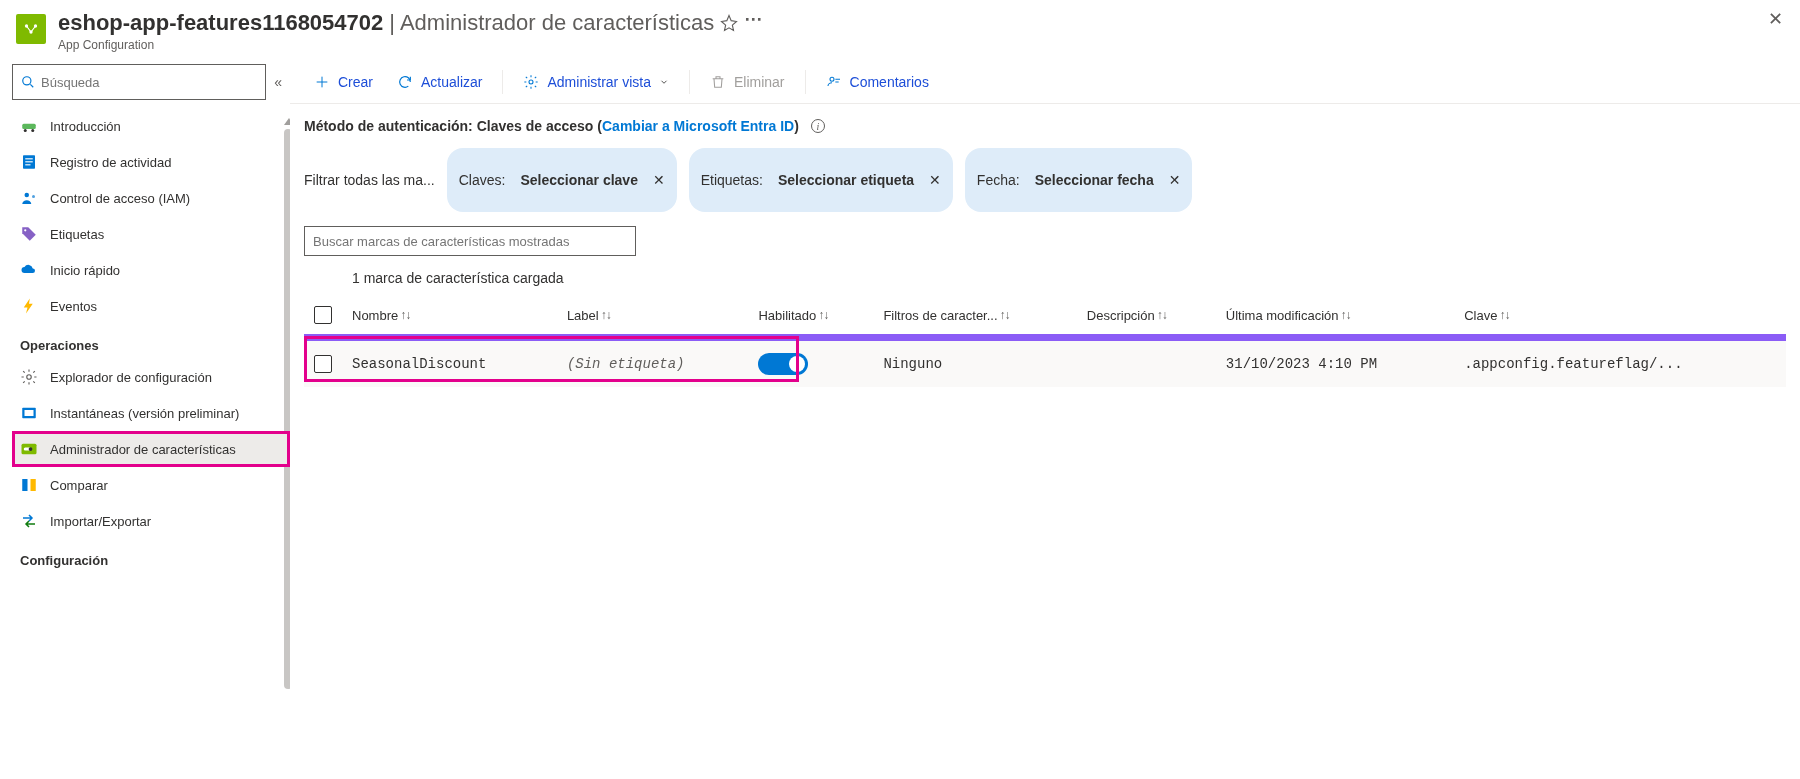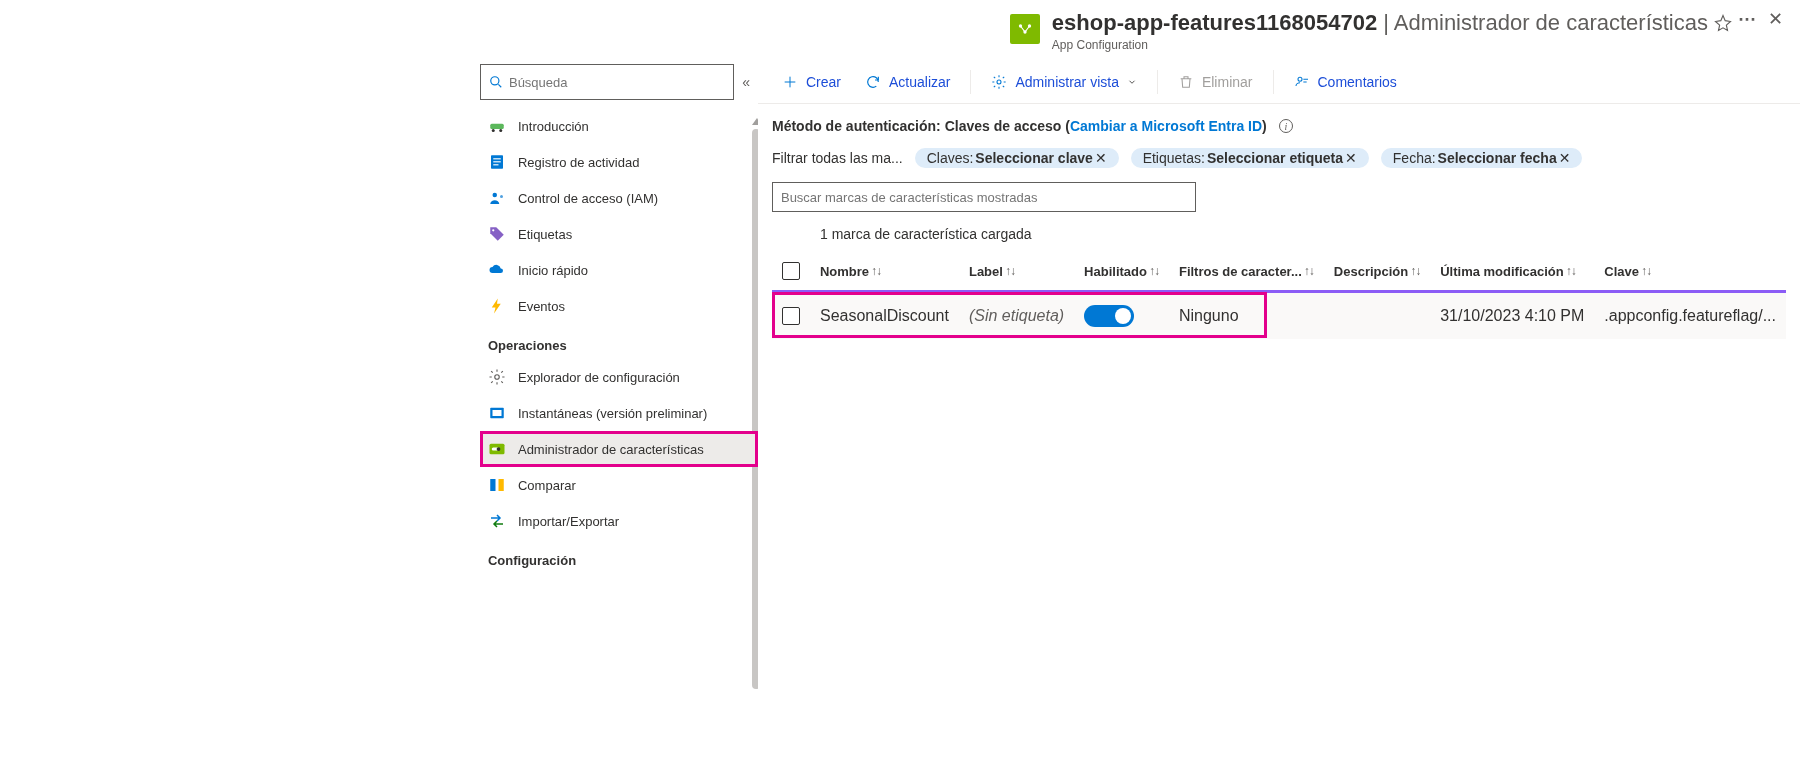--- a/index.html
+++ b/index.html
@@ -4,7 +4,7 @@
   <style>
     * { box-sizing: border-box; margin: 0; padding: 0; }
     body { font-family: "Segoe UI", -apple-system, sans-serif; font-size: 13px; color: #323130; background: #fff; }
-    .root { display: flex; flex-direction: column; height: 779px; width: 1800px; overflow: hidden; align-items: flex-end; }
+    .root { display: flex; flex-direction: column; height: 779px; width: 1800px; overflow: hidden; }
 
     
     .header { display: flex; align-items: flex-start; padding: 10px 16px 8px 16px; gap: 12px; }

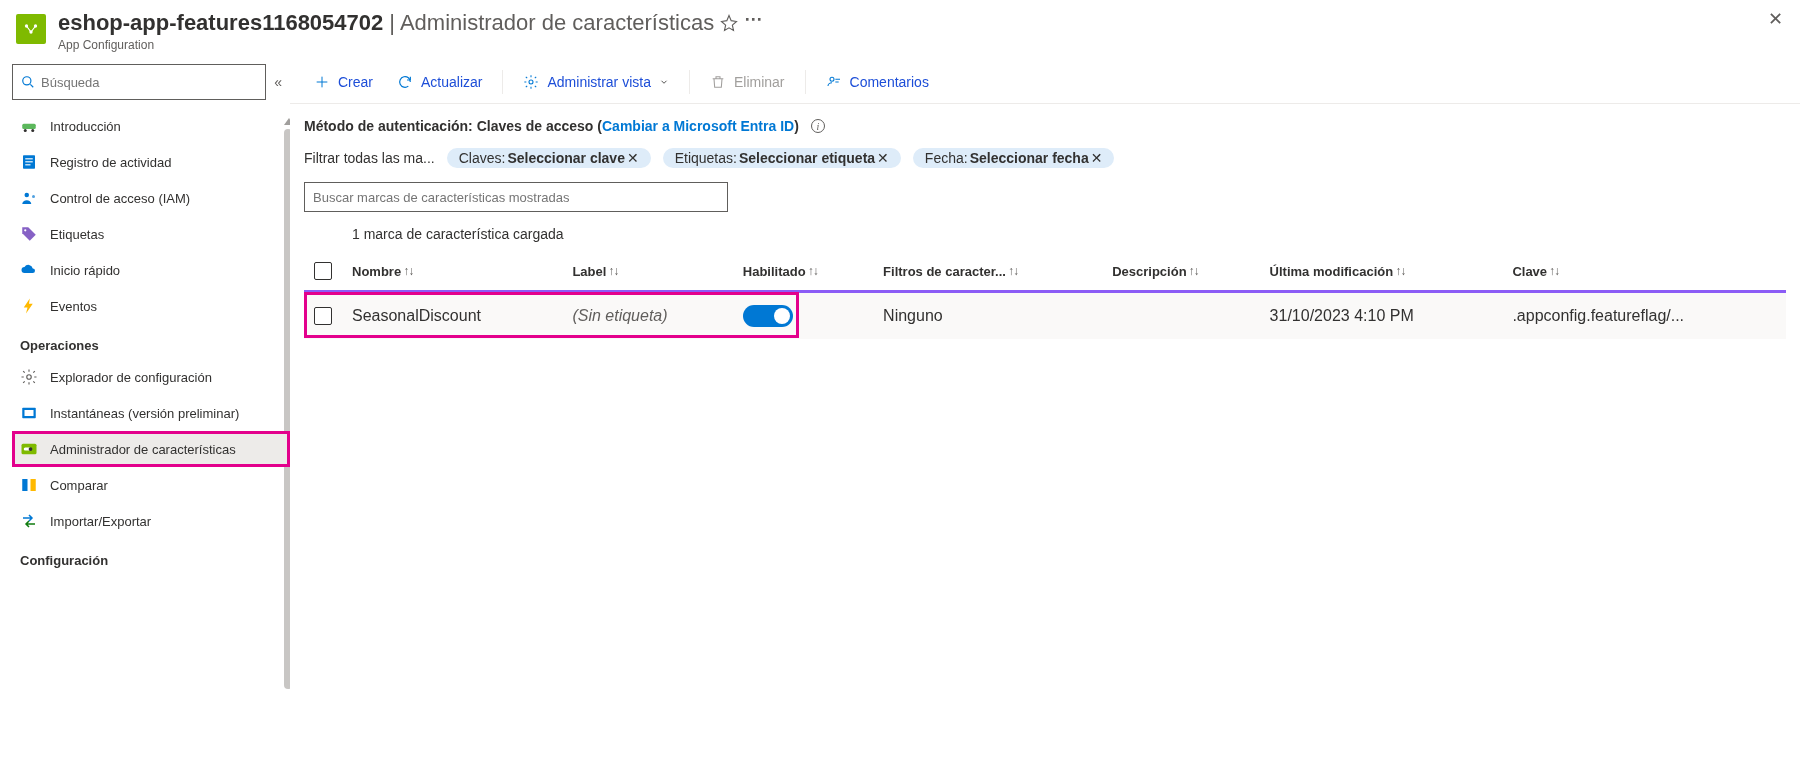--- a/index.html
+++ b/index.html
@@ -55,7 +55,7 @@
 
     .filter-row { display: flex; align-items: center; gap: 12px; flex-wrap: wrap; margin-bottom: 14px; }
     .filter-label { font-size: 14px; color: #323130; white-space: nowrap; overflow: hidden; text-overflow: ellipsis; max-width: 160px; }
-    .pill { background: #deecf9; border-radius: 16px; padding: 2px 12px; display: flex; align-items: center; gap: 2px; font-size: 14px; }
+    .pill { background: #deecf9; border-radius: 16px; padding: 24px 12px; display: flex; align-items: center; gap: 15px; font-size: 14px; }
     .pill .plabel { color: #323130; }
     .pill .pvalue { font-weight: 600; }
     .pill .pclose { cursor: pointer; color: #323130; font-size: 14px; line-height: 1; }

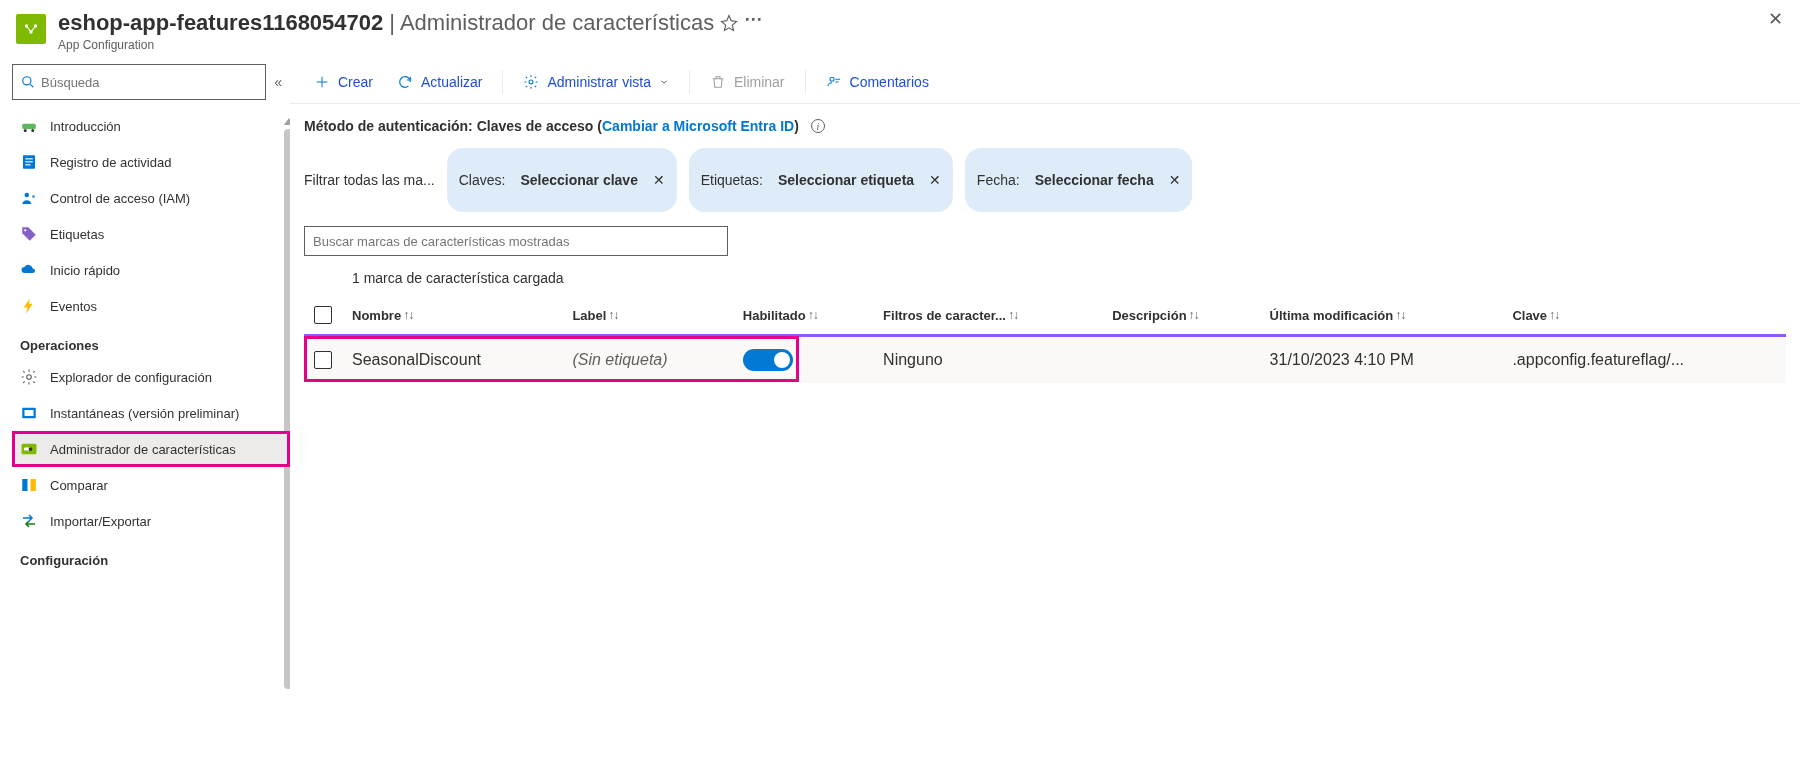--- a/index.html
+++ b/index.html
@@ -60,7 +60,7 @@
     .pill .pvalue { font-weight: 600; }
     .pill .pclose { cursor: pointer; color: #323130; font-size: 14px; line-height: 1; }
 
-    .search-flags { width: 424px; border: 1px solid #605e5c; height: 30px; padding: 0 8px; display: flex; align-items: center; margin-bottom: 14px; }
+    .search-flags { width: 332px; border: 1px solid #605e5c; height: 30px; padding: 0 8px; display: flex; align-items: center; margin-bottom: 14px; }
     .search-flags input { border: none; outline: none; width: 100%; font-size: 13px; }
 
     .count-row { font-size: 14px; margin-bottom: 10px; margin-left: 48px; }

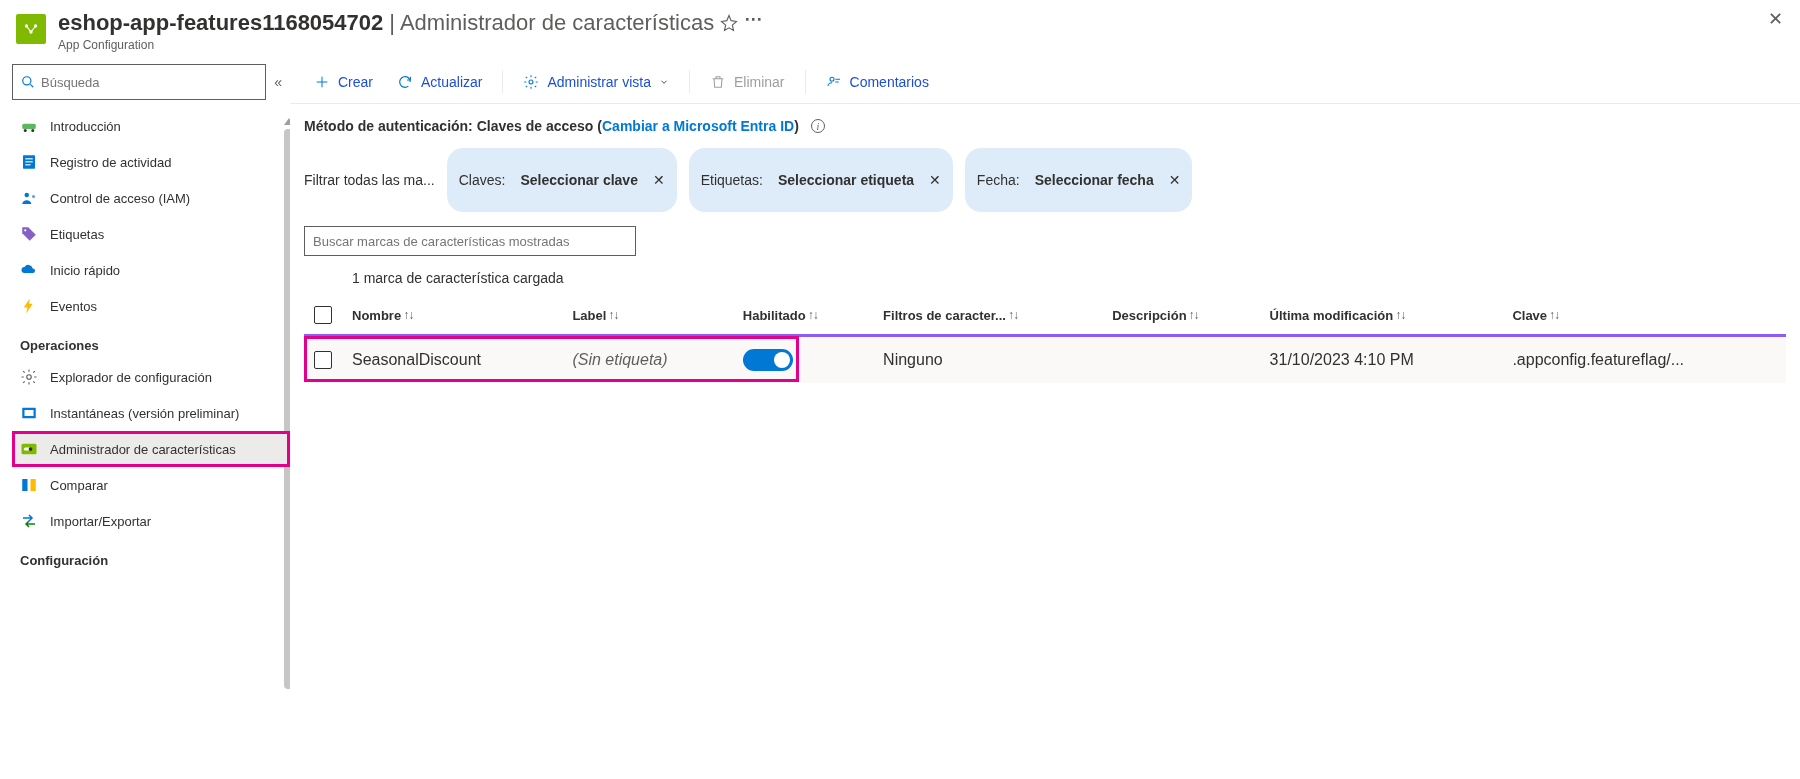--- a/index.html
+++ b/index.html
@@ -67,7 +67,7 @@
 
     
     .table { width: 100%; border-collapse: collapse; }
-    .table th { text-align: left; font-weight: 700; padding: 10px 10px; border-bottom: 3px solid #8b5cf6; font-size: 13px; white-space: nowrap; }
+    .table th { text-align: left; font-weight: 400; padding: 10px 10px; border-bottom: 7px solid #8b5cf6; font-size: 13px; white-space: nowrap; }
     .table td { padding: 12px 10px; border-bottom: 0px solid #edebe9; font-size: 16px; vertical-align: middle; }
     .table tr.data-row { background: #faf9f8; }
     .chk { width: 18px; height: 18px; border: 1px solid #323130; border-radius: 2px; display: inline-block; vertical-align: middle; cursor: pointer; background: #fff; }

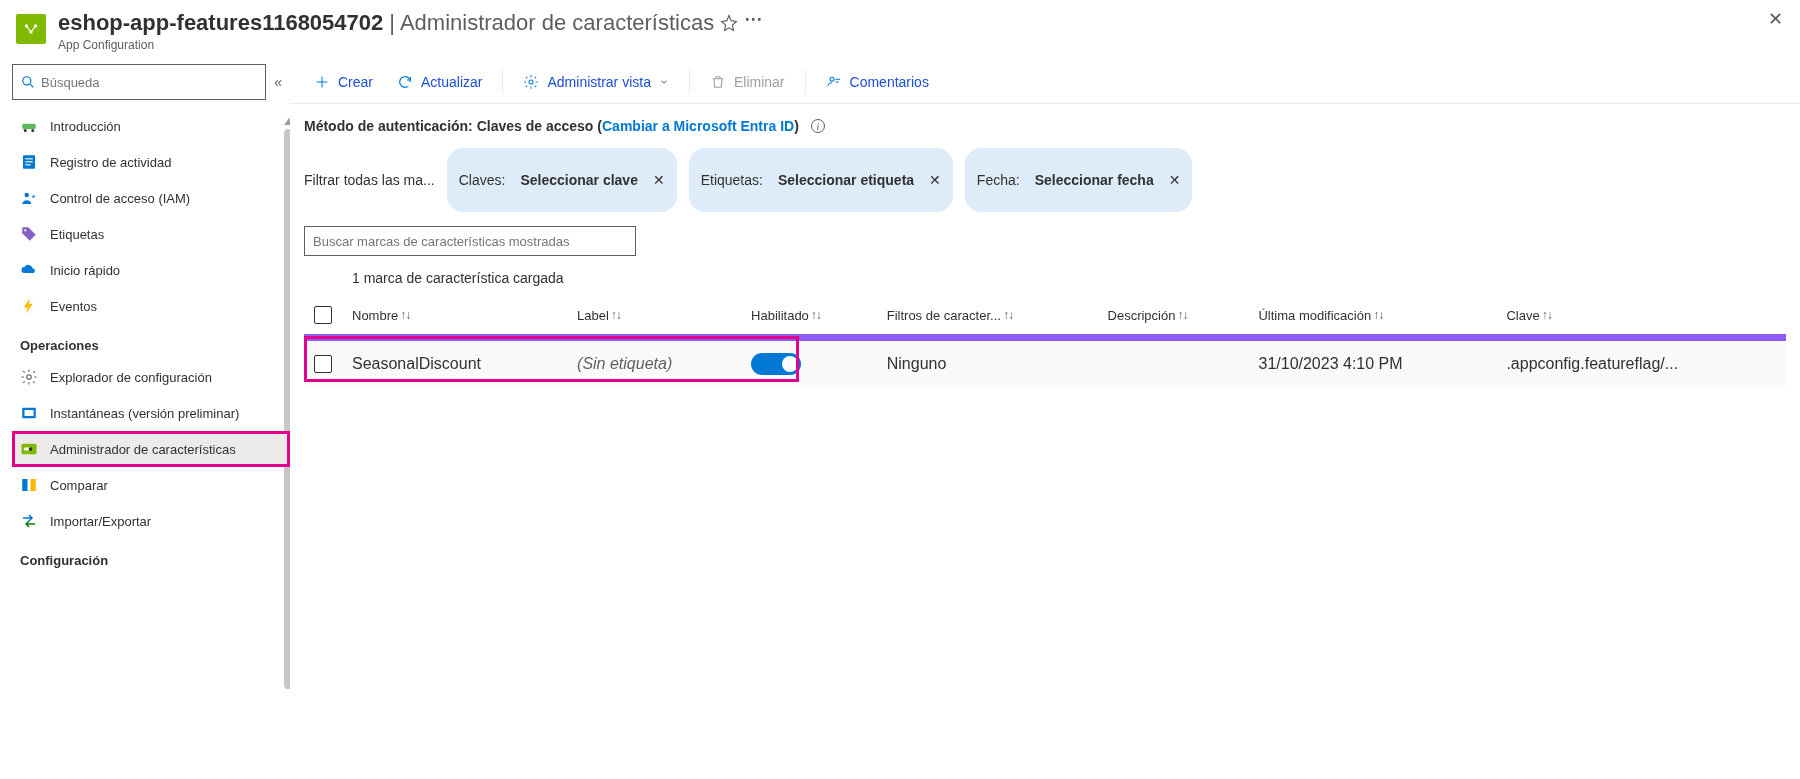--- a/index.html
+++ b/index.html
@@ -68,7 +68,7 @@
     
     .table { width: 100%; border-collapse: collapse; }
     .table th { text-align: left; font-weight: 400; padding: 10px 10px; border-bottom: 7px solid #8b5cf6; font-size: 13px; white-space: nowrap; }
-    .table td { padding: 12px 10px; border-bottom: 0px solid #edebe9; font-size: 16px; vertical-align: middle; }
+    .table td { padding: 12px 10px; border-bottom: 0px solid #edebe9; font-size: 14px; vertical-align: middle; font-family: Liberation Mono, monospace; }
     .table tr.data-row { background: #faf9f8; }
     .chk { width: 18px; height: 18px; border: 1px solid #323130; border-radius: 2px; display: inline-block; vertical-align: middle; cursor: pointer; background: #fff; }
     .toggle { width: 50px; height: 22px; border-radius: 11px; background: #0078d4; position: relative; cursor: pointer; }

